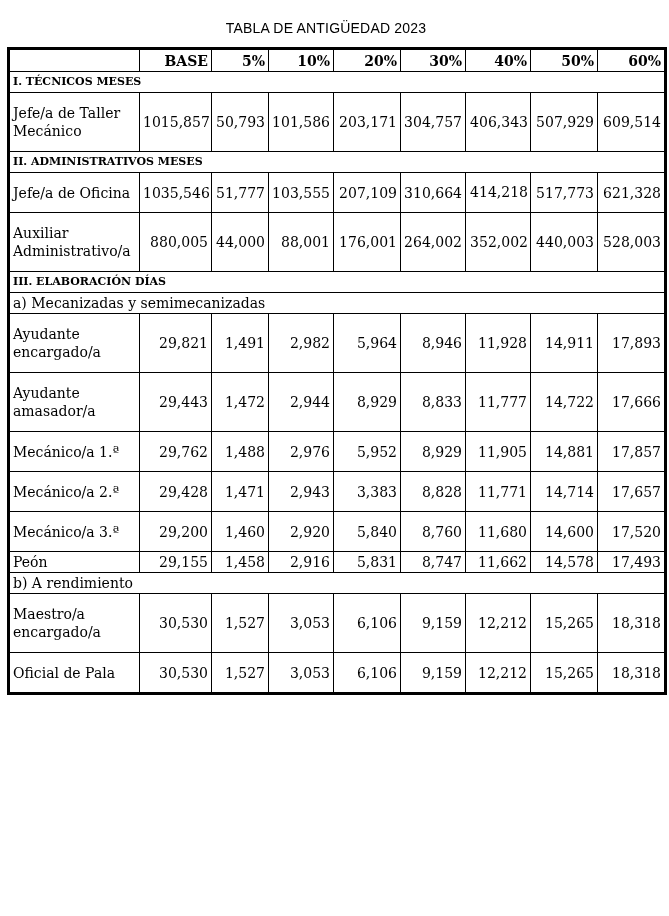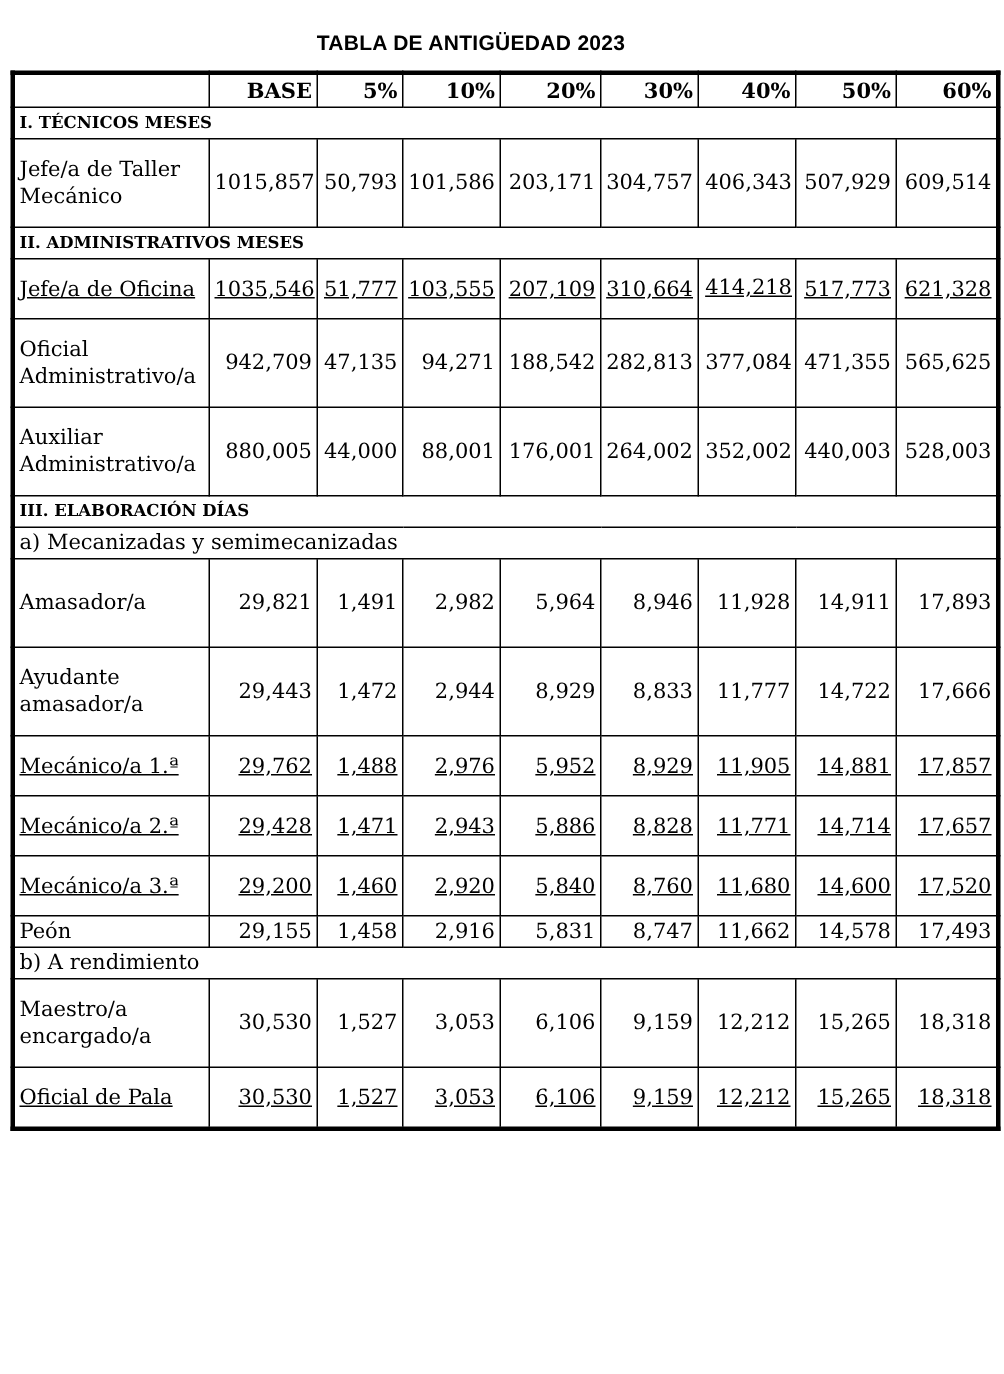--- a/index.html
+++ b/index.html
@@ -4,7 +4,7 @@
 <style>
   html, body { margin: 0; padding: 0; background: #ffffff; }
   body { width: 669px; height: 916px; position: relative; overflow: hidden; font-family: "DejaVu Serif", "Liberation Serif", serif; color: #000; }
-  .title { position: absolute; top: 20px; left: 4px; width: 620px; text-align: center; font-family: "Liberation Sans", "DejaVu Sans", sans-serif; font-weight: bold; font-size: 14px; letter-spacing: 0.2px; }
+  .title { position: absolute; top: 20px; left: 16px; width: 620px; text-align: center; font-family: "Liberation Sans", "DejaVu Sans", sans-serif; font-weight: normal; font-size: 14px; letter-spacing: 0.2px; }
   table.main { position: absolute; top: 47px; left: 7px; border-collapse: collapse; border: 3px solid #000; table-layout: fixed; width: 657px; }
   table.main td, table.main th { border: 1px solid #000; padding: 0 3px; font-size: 14px; line-height: 18px; }
   th { font-weight: bold; text-align: right; height: 21px; font-size: 14.5px; }

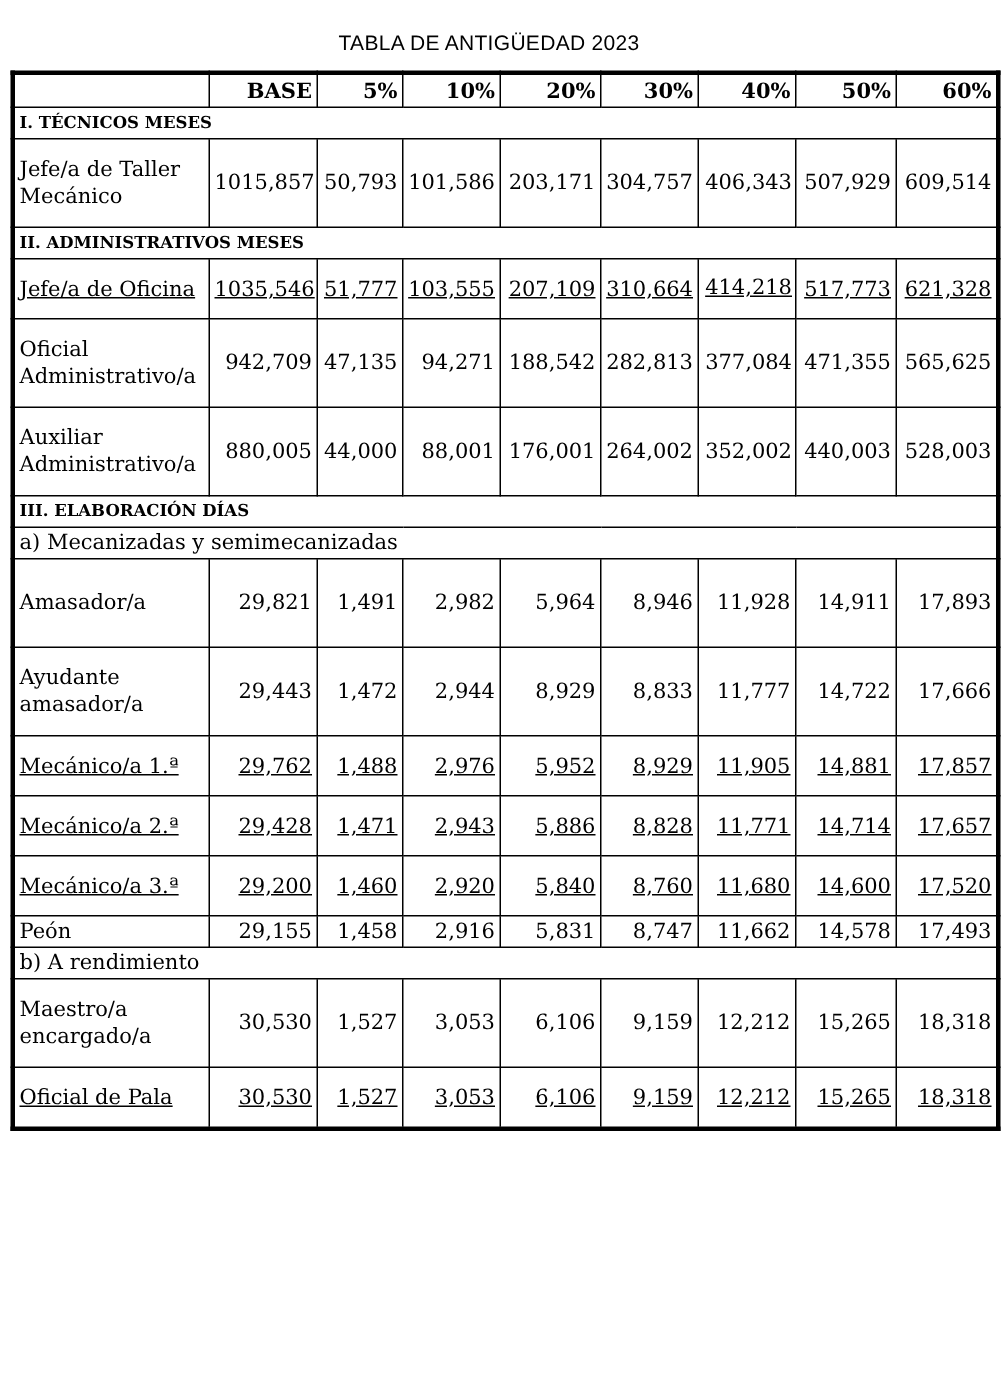--- a/index.html
+++ b/index.html
@@ -14,7 +14,7 @@
   tr.section td { font-weight: bold; height: 20px; font-size: 11px; }
   tr.subsection td { height: 20px; }
   tr.r-tall td { height: 58px; }
-  tr.r-mid td { height: 39px; text-decoration: underline; }
+  tr.r-mid td { height: 39px; }
   tr.r-single td { height: 20px; }
   tr.section td, tr.subsection td { border-left: 1px solid #000; border-right: none; }
 </style>

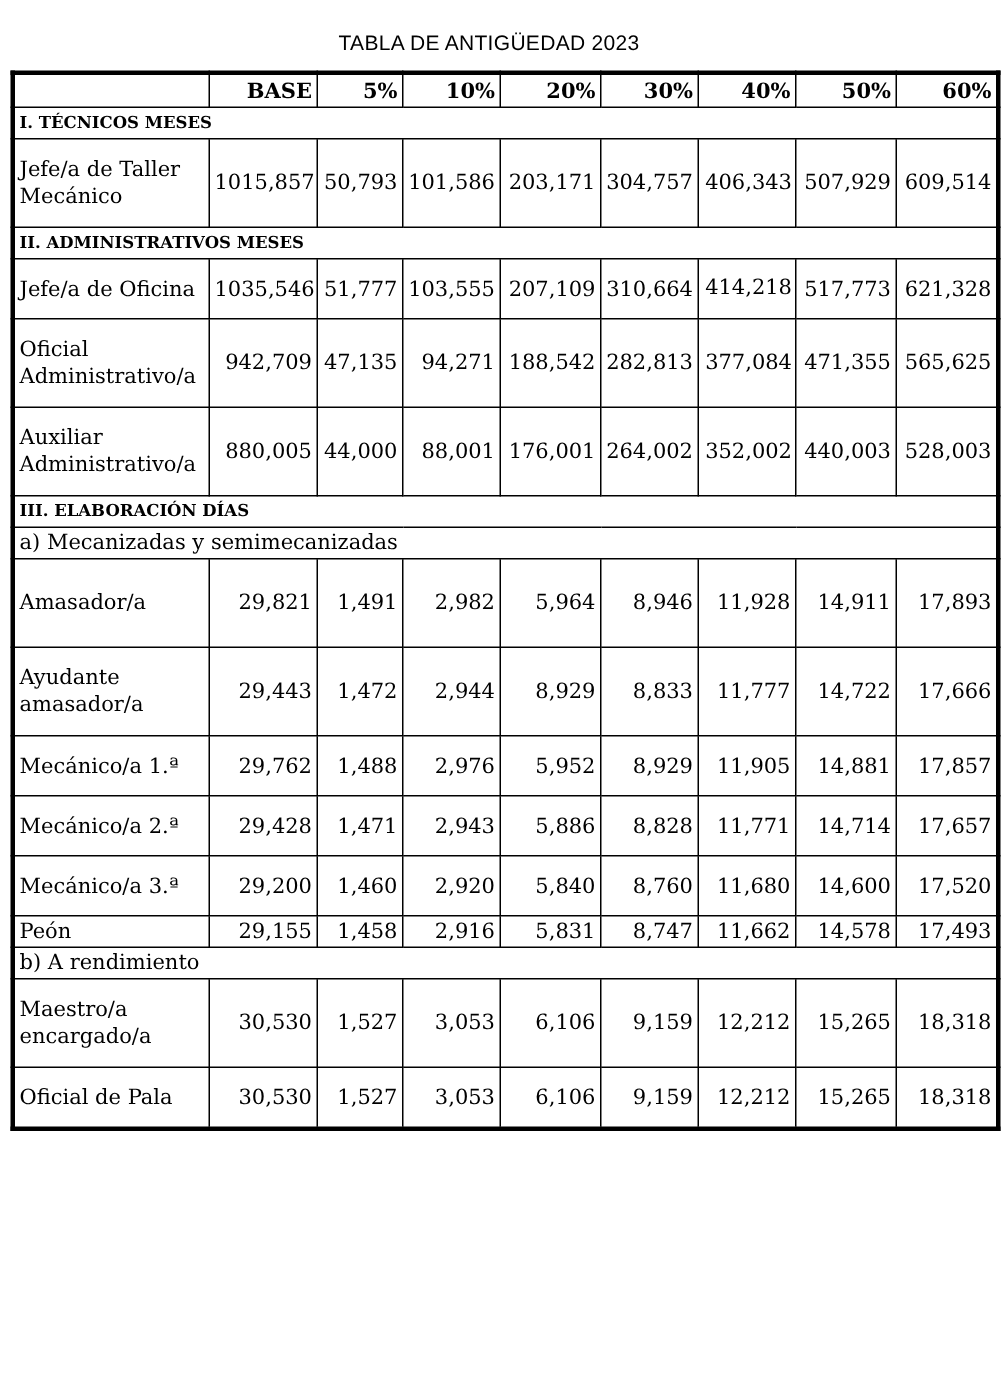--- a/index.html
+++ b/index.html
@@ -76,17 +76,6 @@
         <td class="num wrap">414,218</td>
         <td class="num">517,773</td>
         <td class="num">621,328</td>
-      </tr>
-      <tr class="r-tall">
-        <td class="label">Oficial Administrativo/a</td>
-        <td class="num">942,709</td>
-        <td class="num">47,135</td>
-        <td class="num">94,271</td>
-        <td class="num">188,542</td>
-        <td class="num">282,813</td>
-        <td class="num wrap">377,084</td>
-        <td class="num">471,355</td>
-        <td class="num">565,625</td>
       </tr>
       <tr class="r-tall">
         <td class="label">Auxiliar Administrativo/a</td>

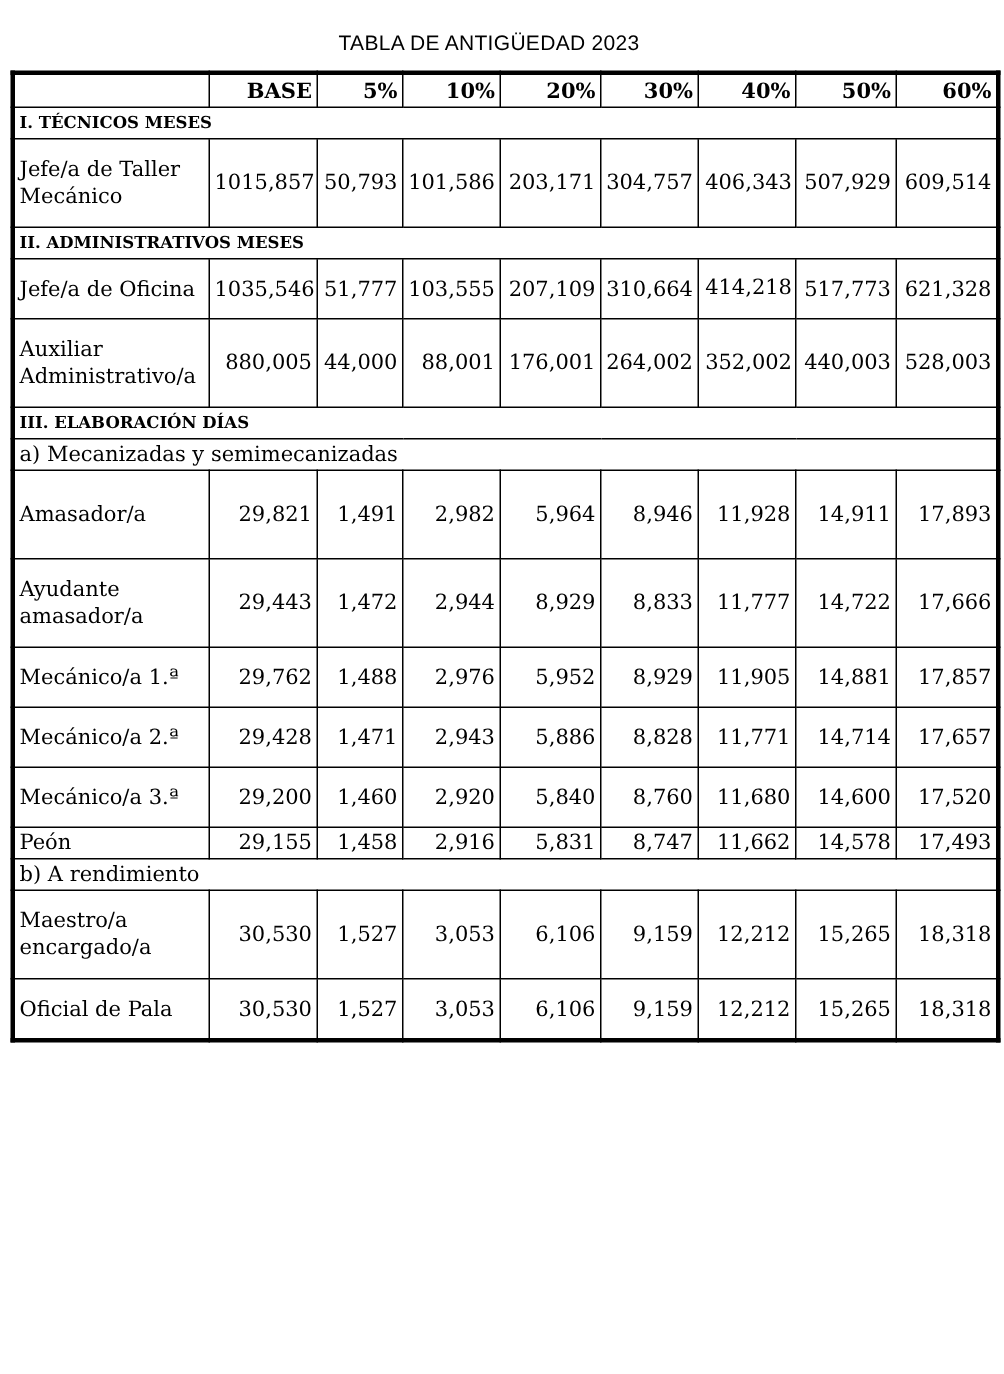--- a/index.html
+++ b/index.html
@@ -95,6 +95,17 @@
         <td colspan="9">a) Mecanizadas y semimecanizadas</td>
       </tr>
       <tr class="r-tall">
+        <td class="label">Ayudante encargado/a</td>
+        <td class="num">29,821</td>
+        <td class="num">1,491</td>
+        <td class="num">2,982</td>
+        <td class="num">5,964</td>
+        <td class="num">8,946</td>
+        <td class="num">11,928</td>
+        <td class="num">14,911</td>
+        <td class="num">17,893</td>
+      </tr>
+      <tr class="r-tall">
         <td class="label">Amasador/a</td>
         <td class="num">29,821</td>
         <td class="num">1,491</td>

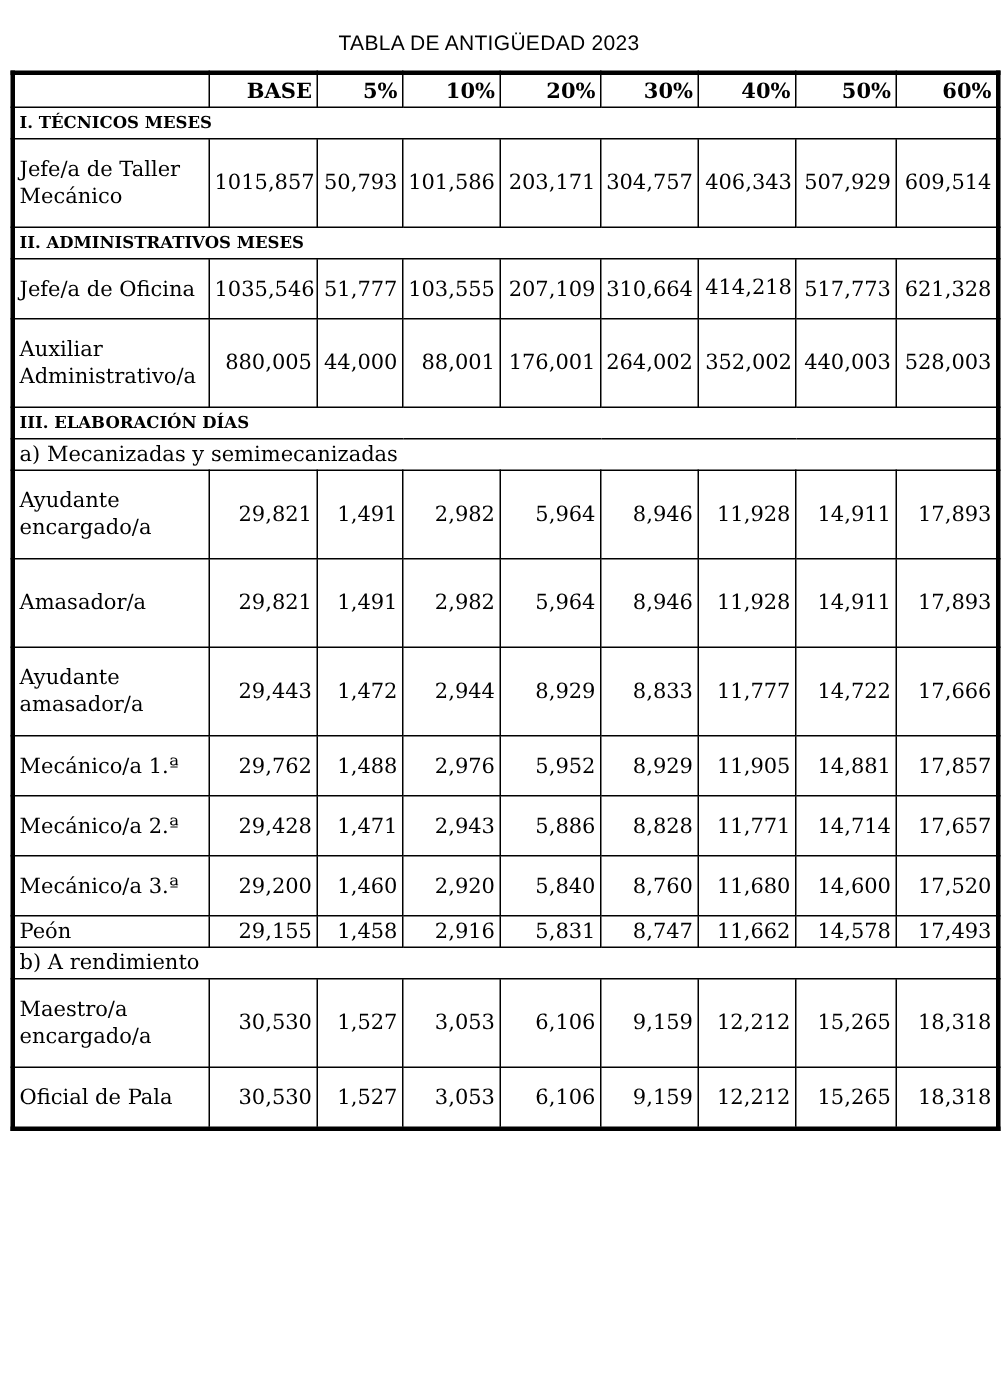--- a/index.html
+++ b/index.html
@@ -106,17 +106,6 @@
         <td class="num">17,893</td>
       </tr>
       <tr class="r-tall">
-        <td class="label">Amasador/a</td>
-        <td class="num">29,821</td>
-        <td class="num">1,491</td>
-        <td class="num">2,982</td>
-        <td class="num">5,964</td>
-        <td class="num">8,946</td>
-        <td class="num">11,928</td>
-        <td class="num">14,911</td>
-        <td class="num">17,893</td>
-      </tr>
-      <tr class="r-tall">
         <td class="label">Ayudante amasador/a</td>
         <td class="num">29,443</td>
         <td class="num">1,472</td>

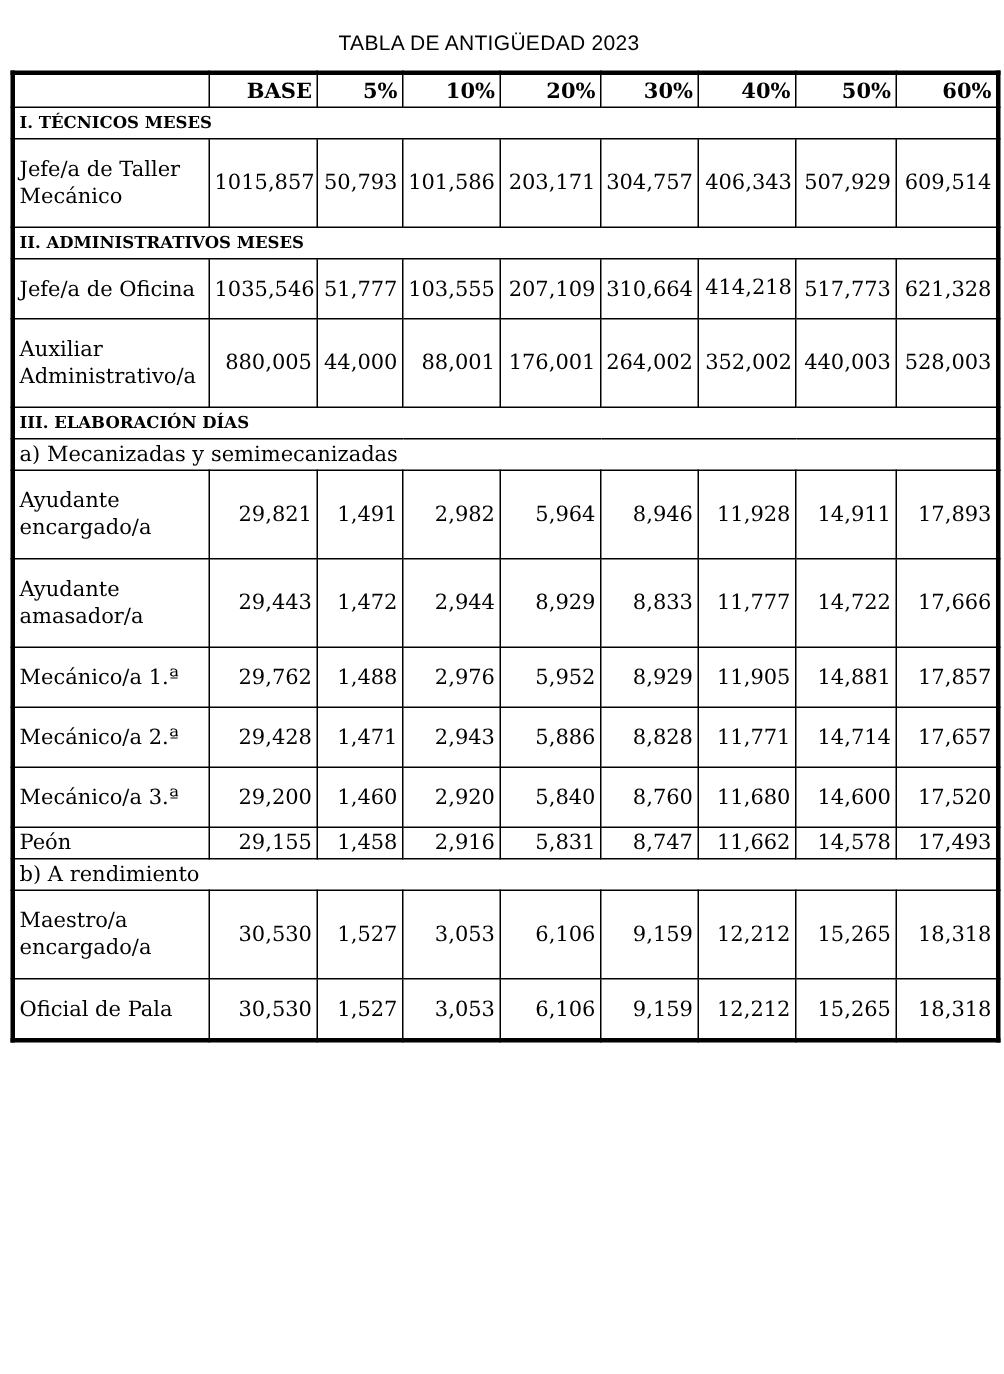--- a/index.html
+++ b/index.html
@@ -132,7 +132,7 @@
         <td class="num">29,428</td>
         <td class="num">1,471</td>
         <td class="num">2,943</td>
-        <td class="num">5,886</td>
+        <td class="num">3,383</td>
         <td class="num">8,828</td>
         <td class="num">11,771</td>
         <td class="num">14,714</td>

